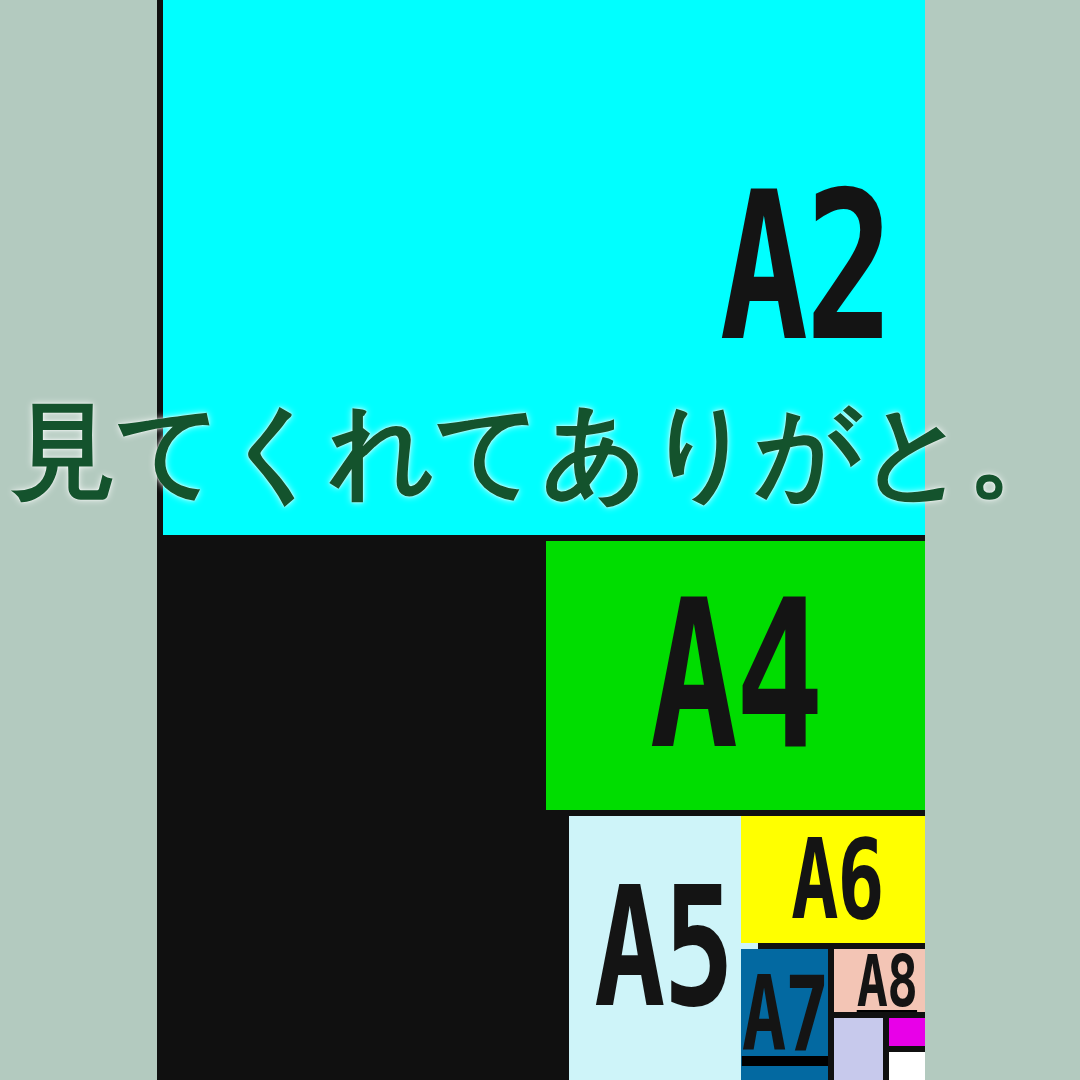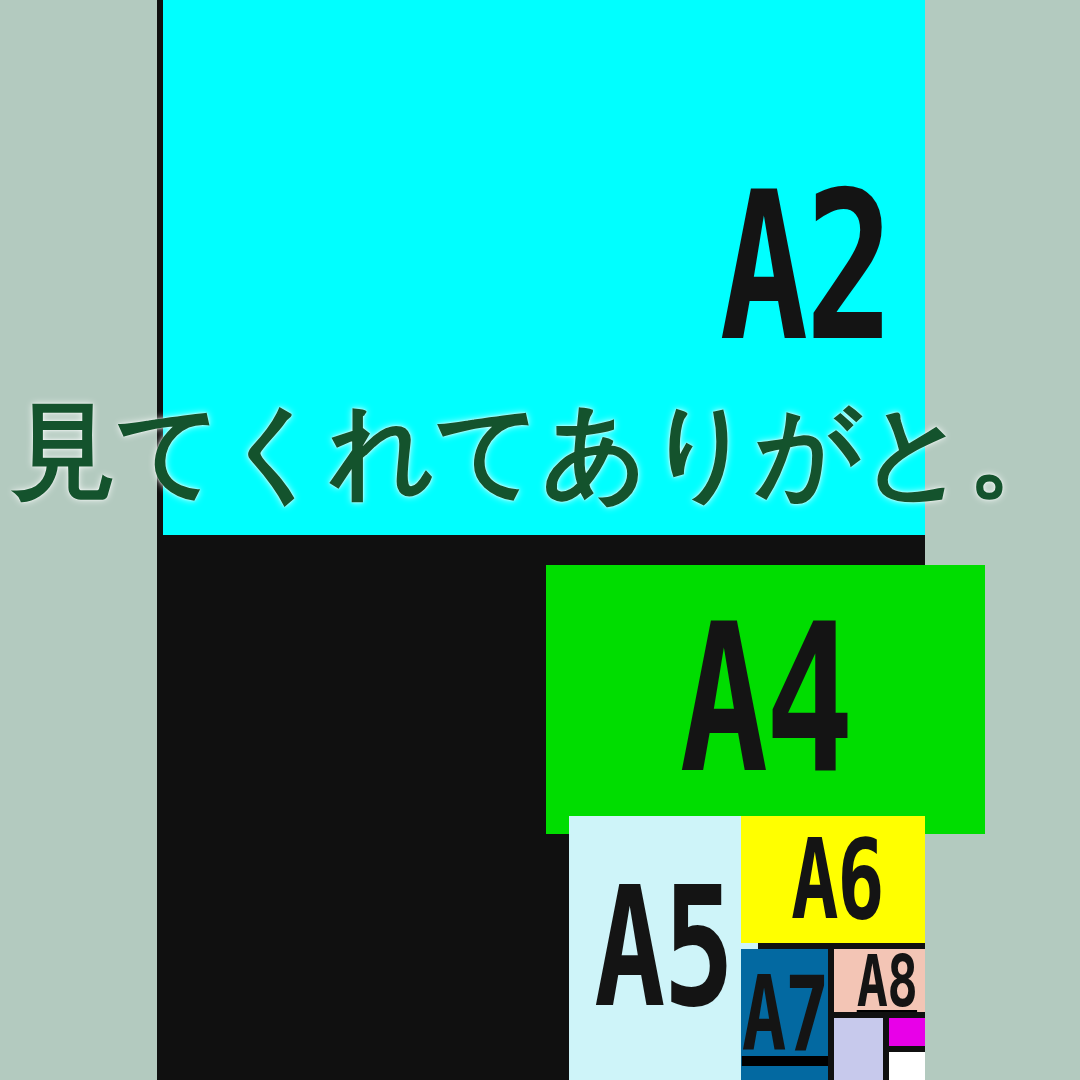--- a/index.html
+++ b/index.html
@@ -23,7 +23,7 @@
   
   .b-a2 {left:6px;  top:0;     width:762px;height:535px;justify-content:flex-end;}
   .b-a3 {left:6px;  top:541px; width:377px;height:539px;}
-  .b-a4 {left:389px;top:565px; width:439px;height:269px;}
+  .b-a4 {left:389px;top:541px; width:379px;height:269px;}
   .b-a5 {left:412px;top:816px; width:189px;height:264px;}
   .b-a6 {left:584px;top:816px; width:184px;height:127px;}
   .b-a7 {left:584px;top:949px; width:87px; height:131px;}

